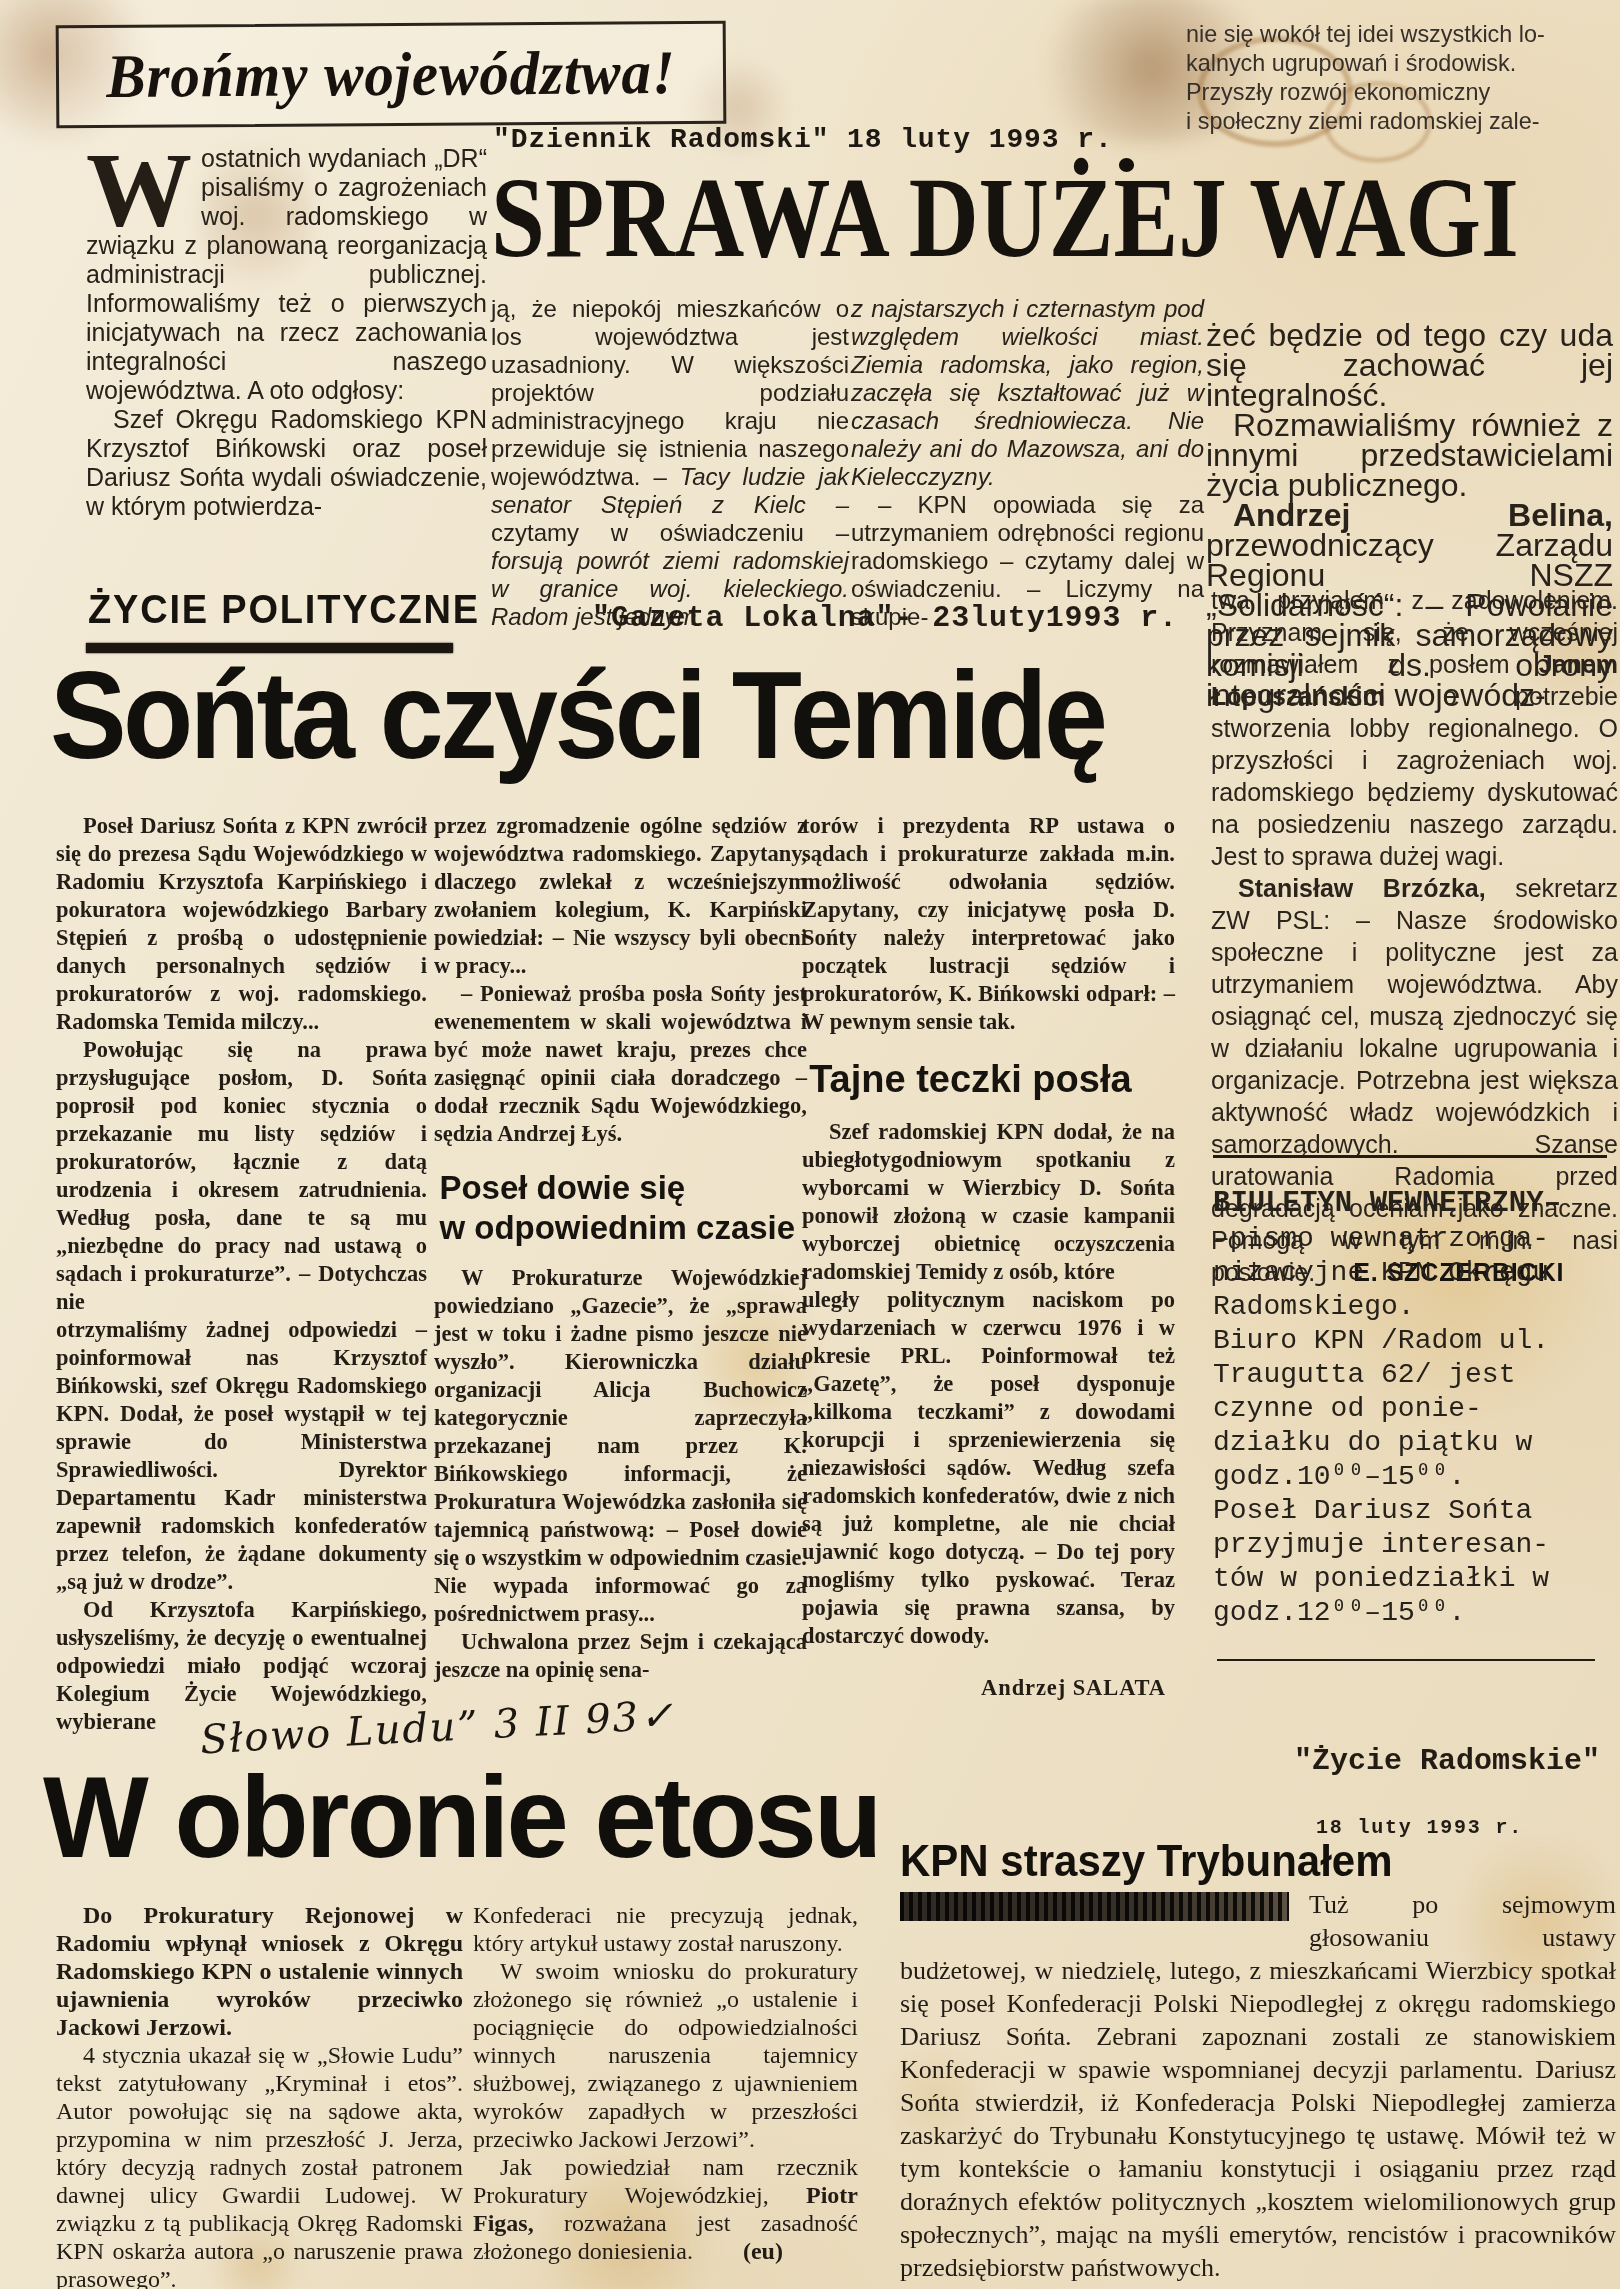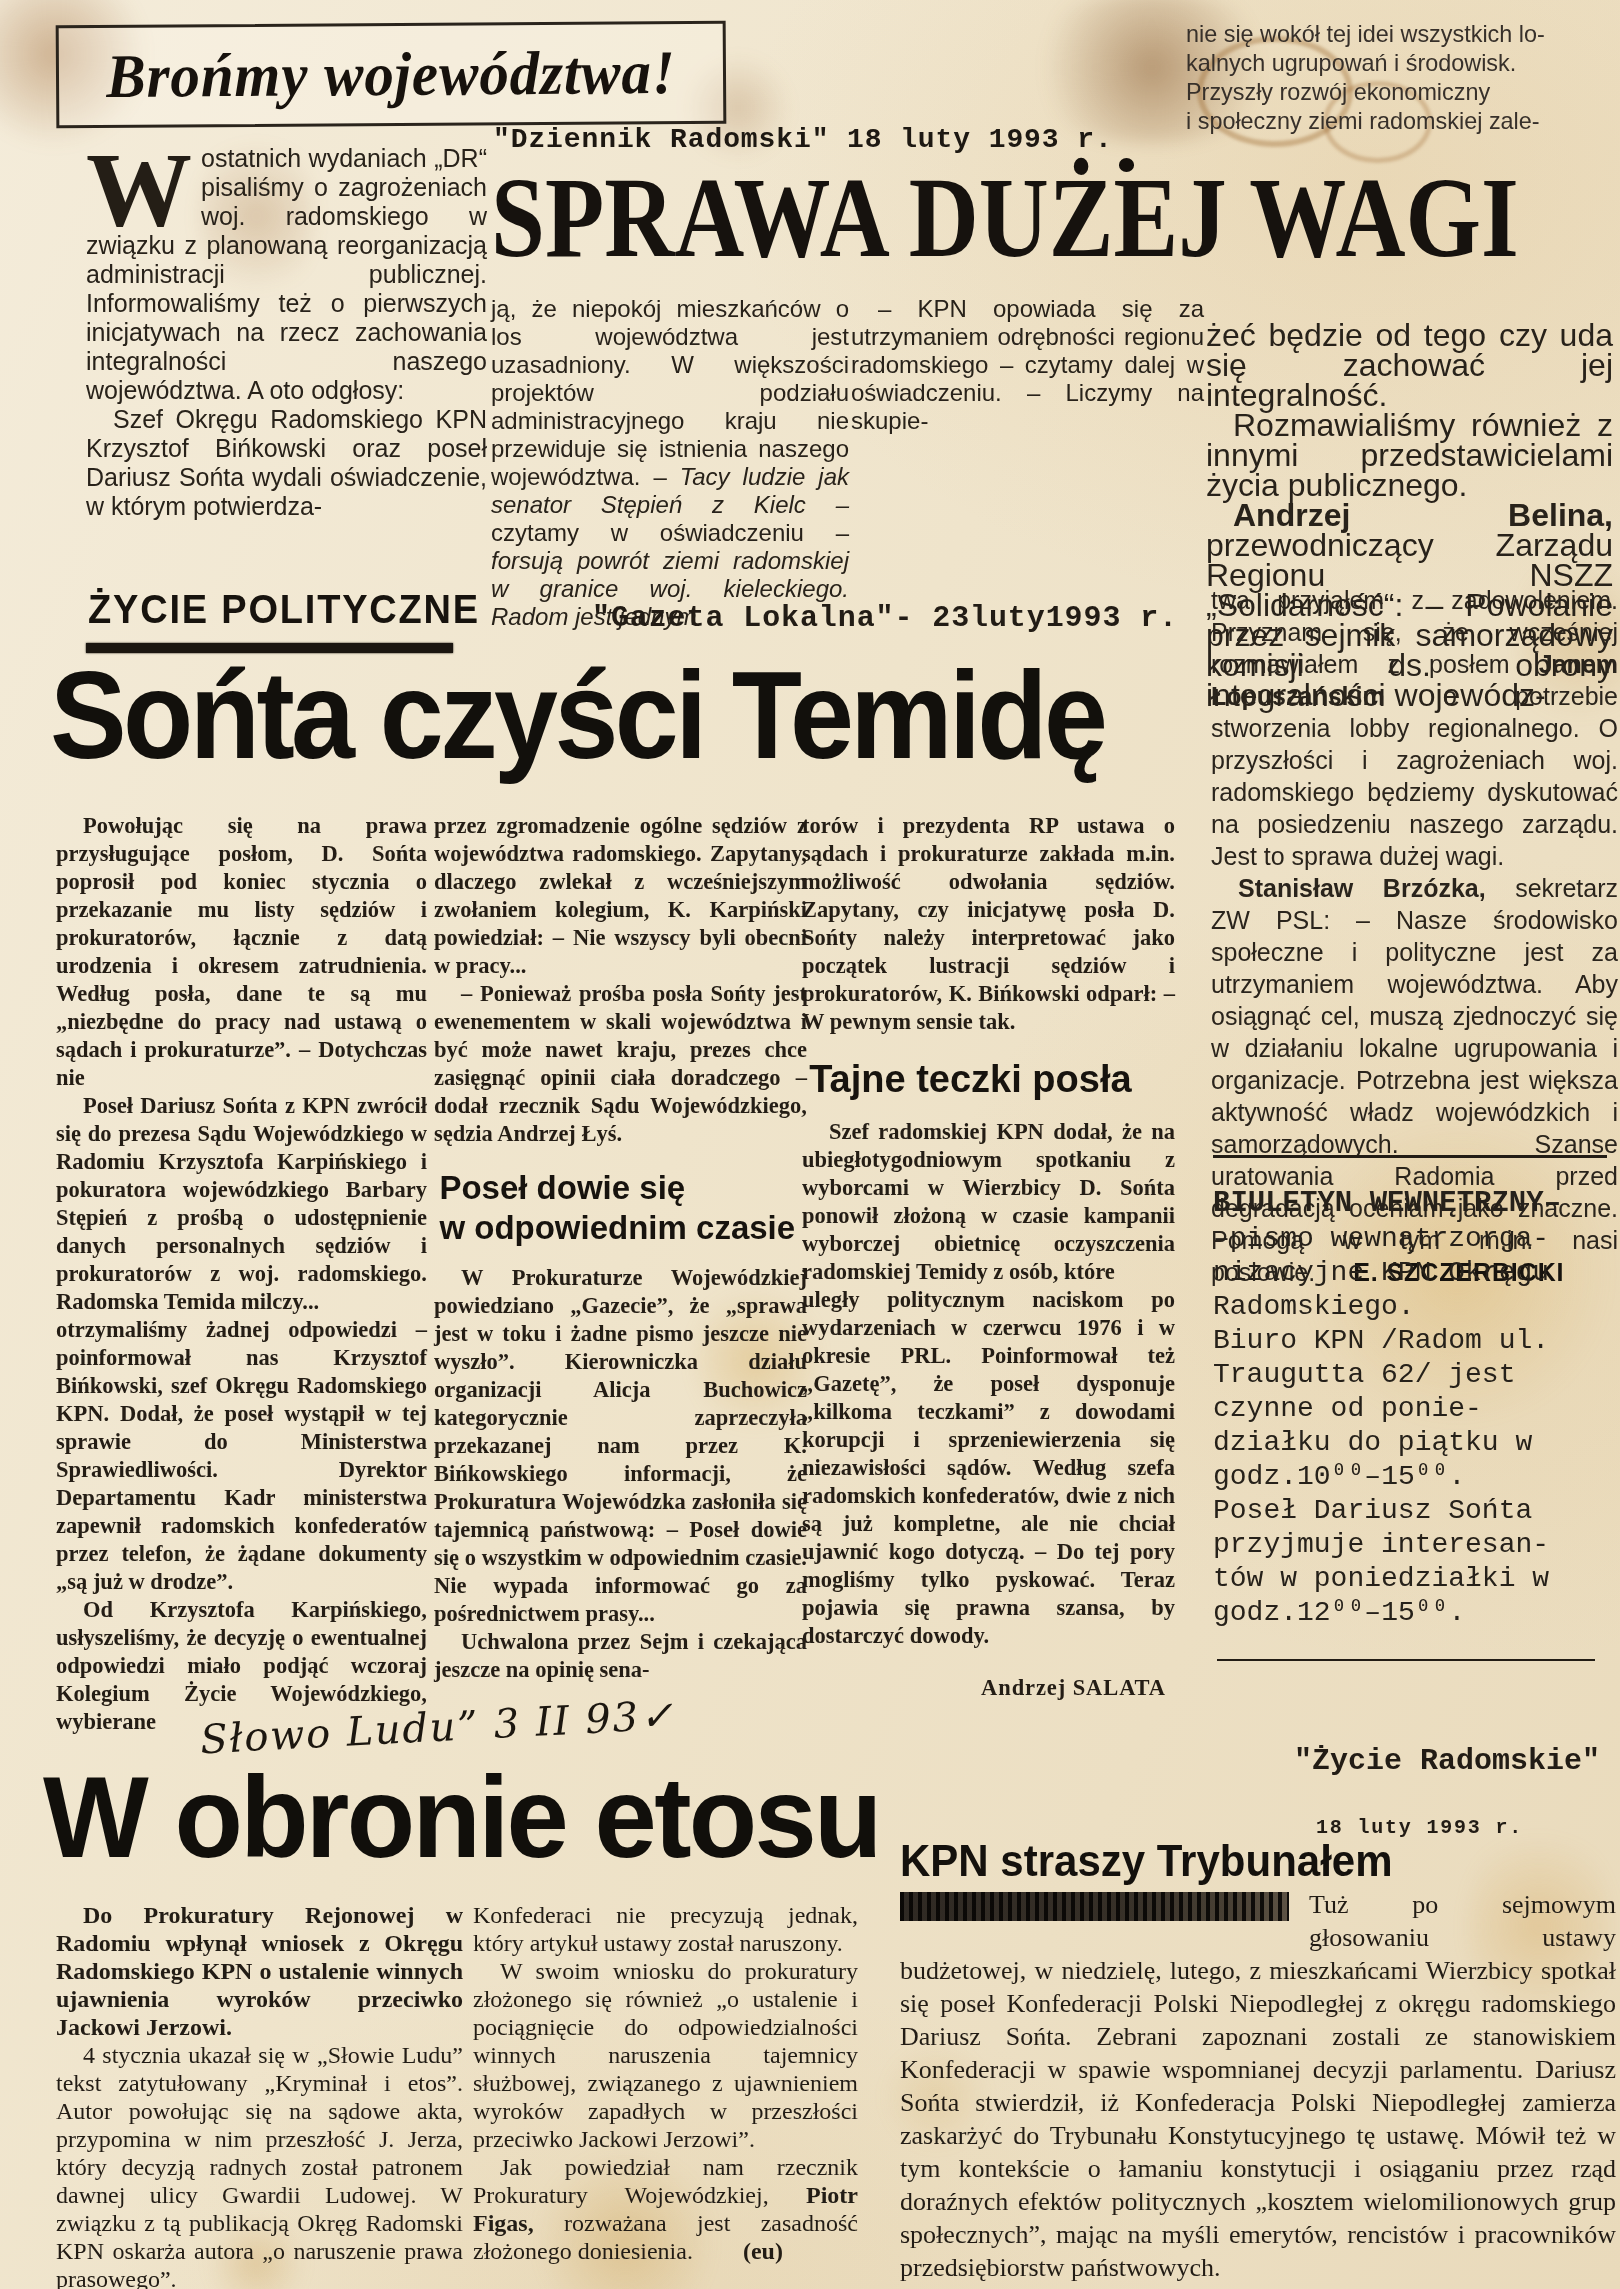--- a/index.html
+++ b/index.html
@@ -143,6 +143,7 @@
   </div>
 
   <div class="abs a1col a1c3 just">
+    <p class="it">z najstarszych i czternastym pod względem wielkości miast. Ziemia radomska, jako region, zaczęła się kształtować już w czasach średniowiecza. Nie należy ani do Mazowsza, ani do Kielecczyzny.</p>
     <p class="ind">– KPN opowiada się za utrzymaniem odrębności regionu radomskiego – czytamy dalej w oświadczeniu. – Liczymy na skupie-</p>
   </div>
 

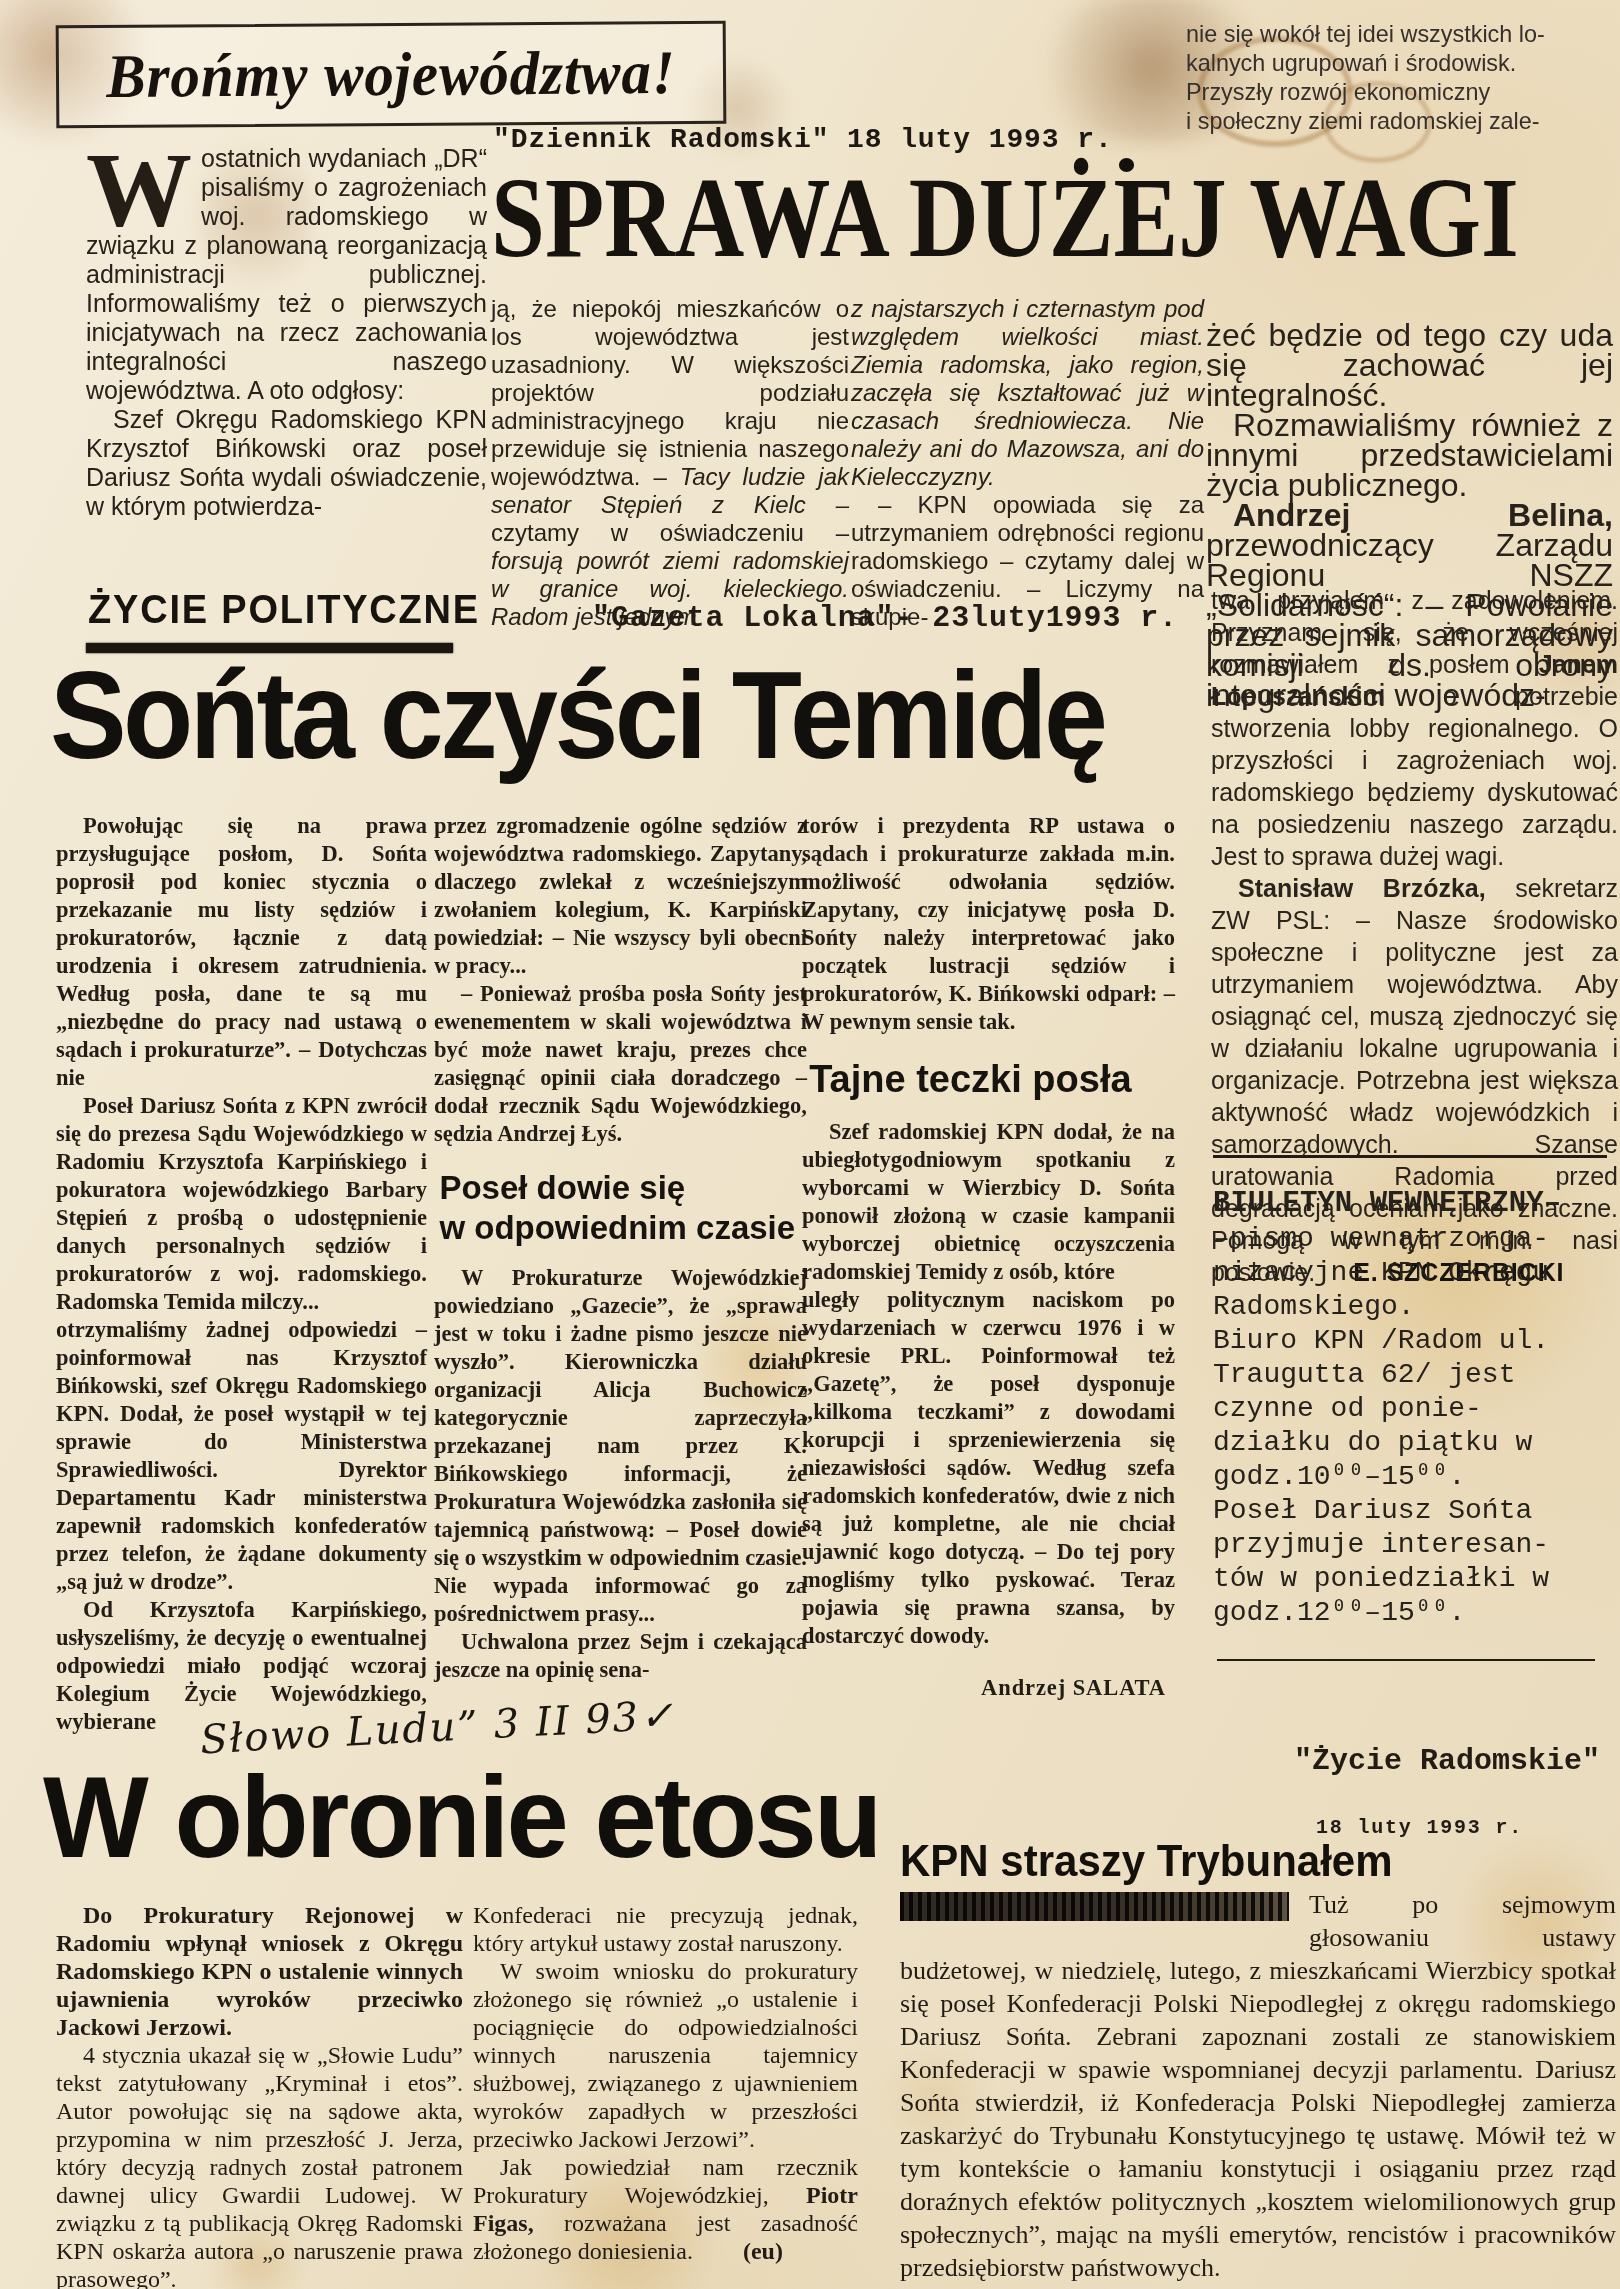--- a/index.html
+++ b/index.html
@@ -160,8 +160,8 @@
   <div class="abs a2-headline">Sońta czyści Temidę</div>
 
   <div class="abs a2col a2c1 just">
+    <p class="ind">Poseł Dariusz Sońta z KPN zwrócił się do prezesa Sądu Wojewódzkiego w Radomiu Krzysztofa Karpińskiego i pokuratora wojewódzkiego Barbary Stępień z prośbą o udostępnienie danych personalnych sędziów i prokuratorów z woj. radomskiego. Radomska Temida milczy...</p>
     <p class="ind">Powołując się na prawa przysługujące posłom, D. Sońta poprosił pod koniec stycznia o przekazanie mu listy sędziów i prokuratorów, łącznie z datą urodzenia i okresem zatrudnienia. Według posła, dane te są mu „niezbędne do pracy nad ustawą o sądach i prokuraturze”. – Dotychczas nie</p>
-    <p class="ind">Poseł Dariusz Sońta z KPN zwrócił się do prezesa Sądu Wojewódzkiego w Radomiu Krzysztofa Karpińskiego i pokuratora wojewódzkiego Barbary Stępień z prośbą o udostępnienie danych personalnych sędziów i prokuratorów z woj. radomskiego. Radomska Temida milczy...</p>
     <p>otrzymaliśmy żadnej odpowiedzi – poinformował nas Krzysztof Bińkowski, szef Okręgu Radomskiego KPN. Dodał, że poseł wystąpił w tej sprawie do Ministerstwa Sprawiedliwości. Dyrektor Departamentu Kadr ministerstwa zapewnił radomskich konfederatów przez telefon, że żądane dokumenty „są już w drodze”.</p>
     <p class="ind">Od Krzysztofa Karpińskiego, usłyszeliśmy, że decyzję o ewentualnej odpowiedzi miało podjąć wczoraj Kolegium Życie Wojewódzkiego, wybierane</p>
   </div>

